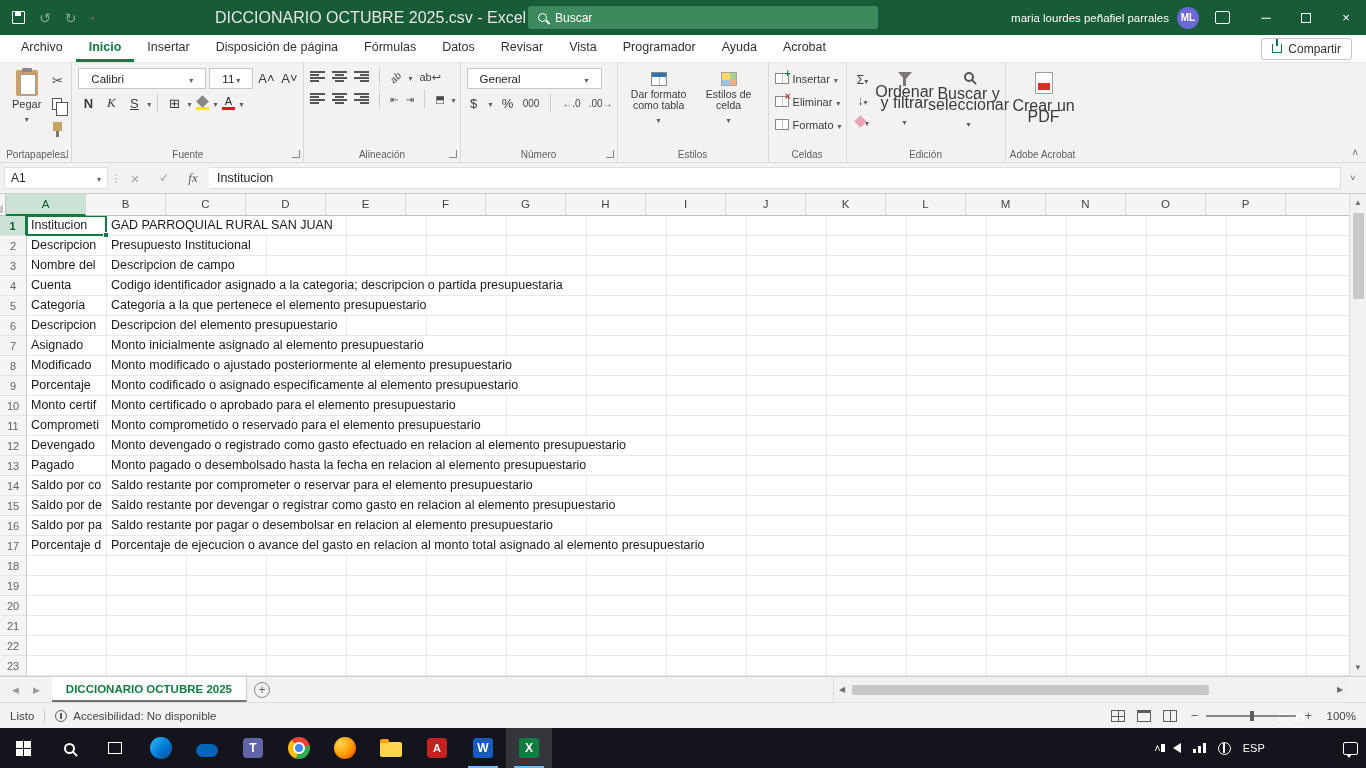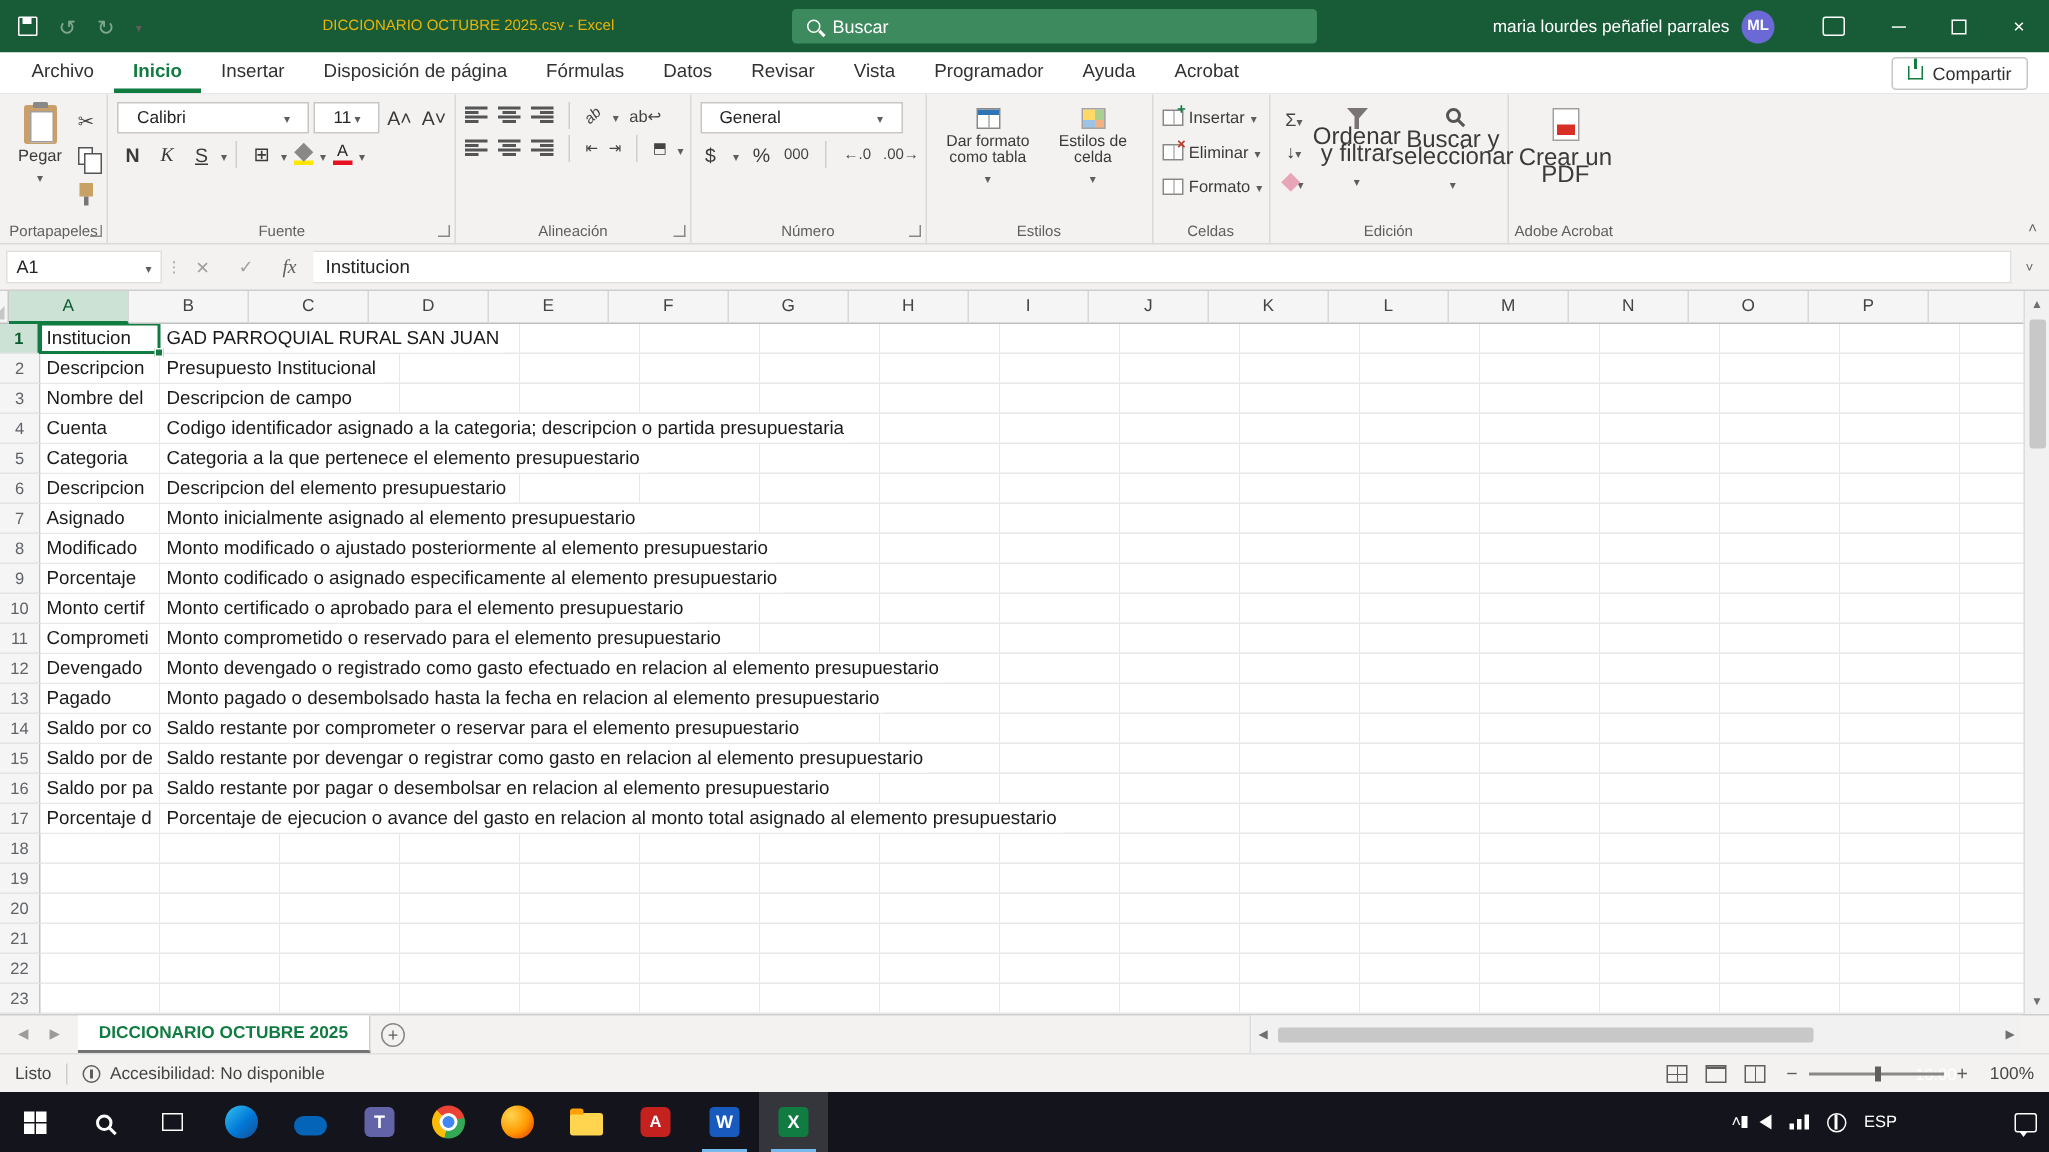--- a/index.html
+++ b/index.html
@@ -14,7 +14,7 @@
   .ic-save::after{content:"";position:absolute;left:2px;top:0;width:6px;height:4px;background:#fff;}
   .qbtn{font-size:14px;line-height:14px;color:#fff;cursor:default;}
   .dim{opacity:.45;}
-  .tb-title{position:absolute;left:215px;top:0;line-height:35px;font-size:10px;color:#eab308;white-space:nowrap;}
+  .tb-title{position:absolute;left:215px;top:0;line-height:35px;font-size:16px;color:#e5e5e5;white-space:nowrap;}
   .tb-search{position:absolute;left:528px;top:6px;width:350px;height:23px;background:#3E8A5F;border-radius:3px;display:flex;align-items:center;gap:8px;padding-left:10px;font-size:12px;color:#fff;cursor:text;}
   .mag{width:9px;height:9px;border:1.5px solid #fff;border-radius:50%;position:relative;display:inline-block;flex:0 0 auto;}
   .mag::after{content:"";position:absolute;width:1.5px;height:5px;background:#fff;right:-2px;bottom:-4px;transform:rotate(-45deg);}

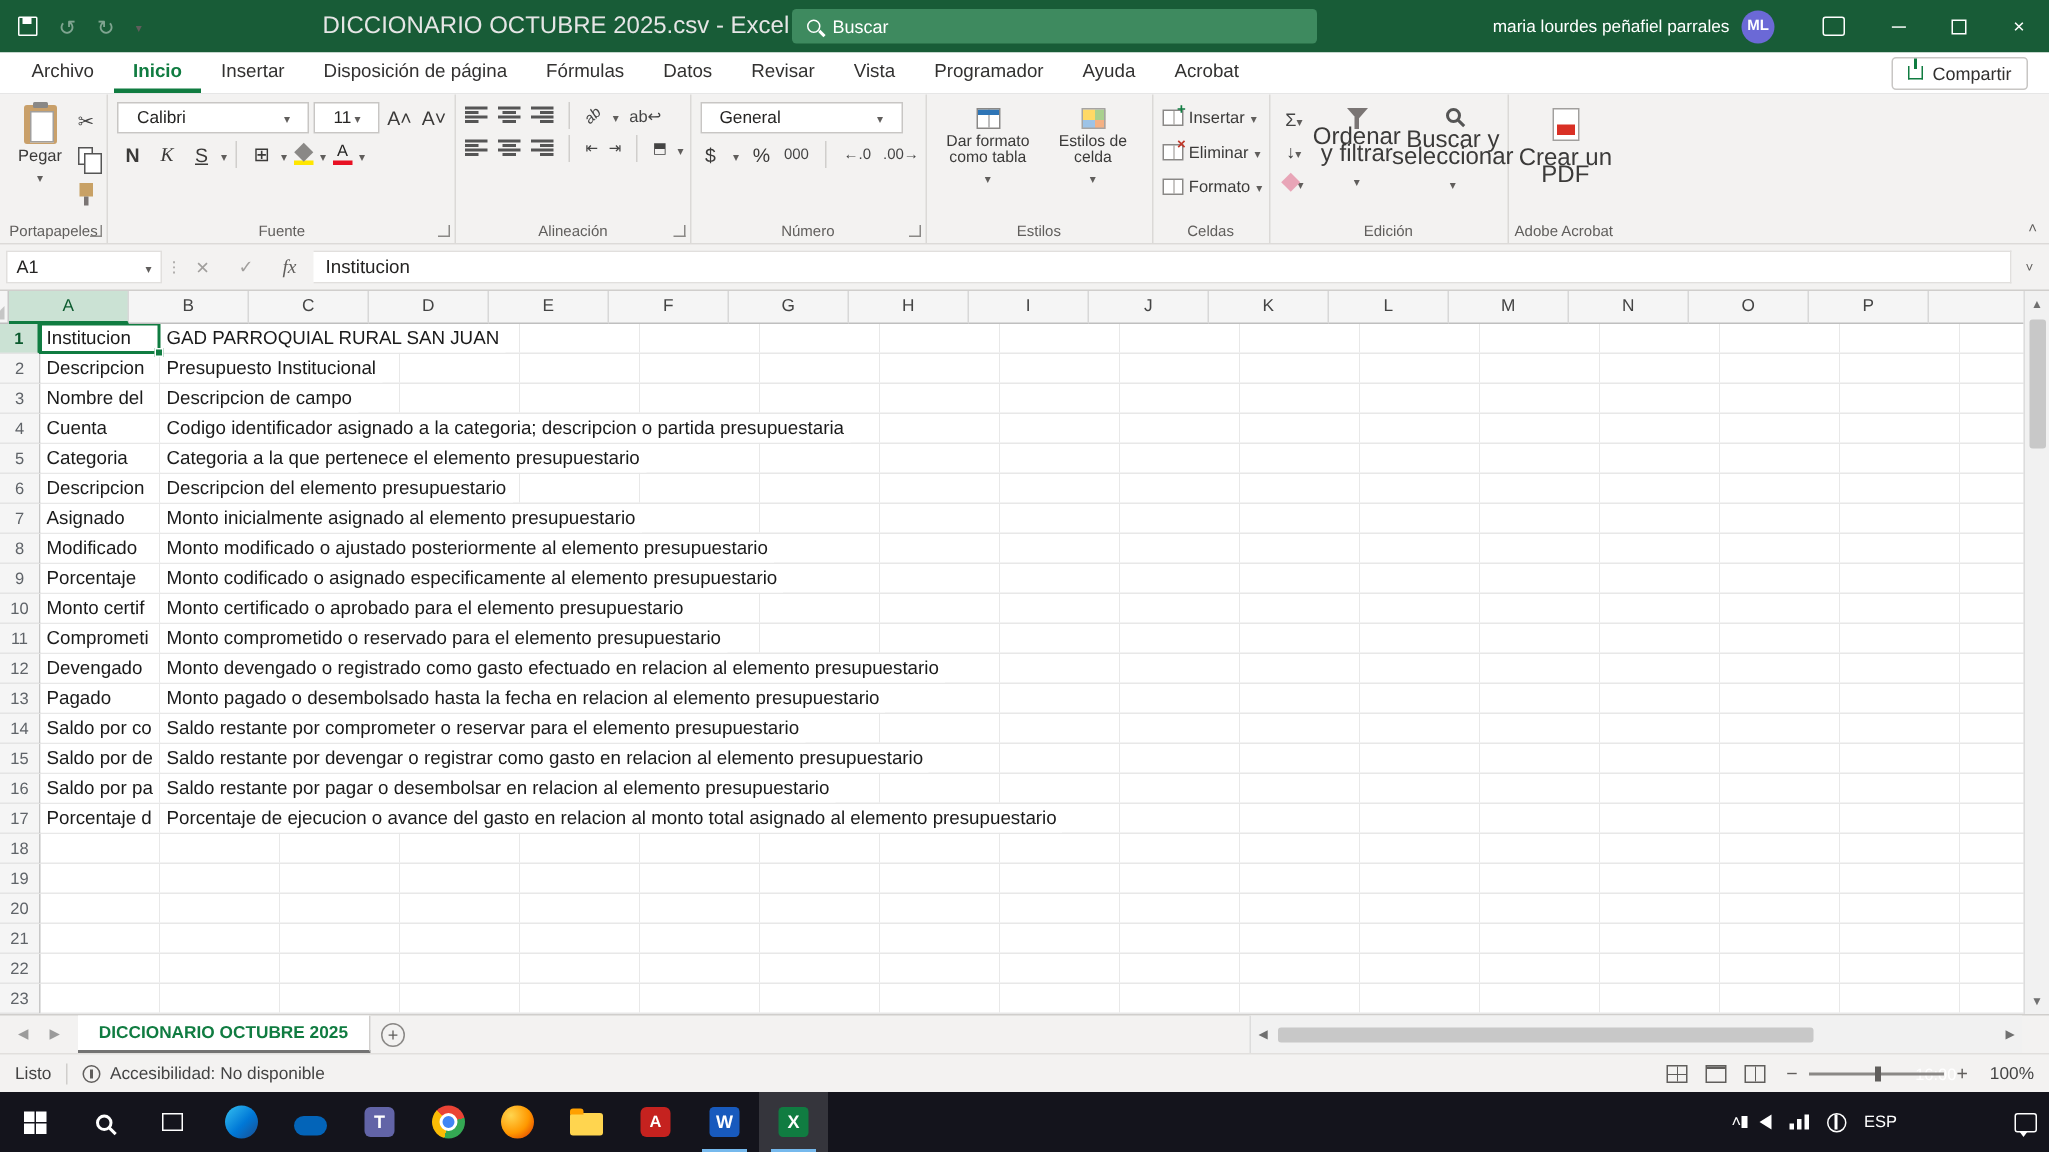--- a/index.html
+++ b/index.html
@@ -20,7 +20,7 @@
   .mag::after{content:"";position:absolute;width:1.5px;height:5px;background:#fff;right:-2px;bottom:-4px;transform:rotate(-45deg);}
   .tb-right{margin-left:auto;display:flex;align-items:center;height:35px;}
   .tb-user{font-size:11.5px;margin-right:8px;white-space:nowrap;}
-  .avatar{width:22px;height:22px;border-radius:50%;background:#6B69D6;color:#fff;font-size:10px;font-weight:bold;display:flex;align-items:center;justify-content:center;margin-right:32px;}
+  .avatar{width:22px;height:22px;border-radius:50%;background:#6B69D6;color:#fff;font-size:10px;font-weight:bold;display:flex;align-items:center;justify-content:center;margin-right:16px;}
   .ic-ribopts{width:15px;height:13px;border:1.5px solid #fff;border-radius:2px;position:relative;margin-right:16px;}
   .winbtn{width:40px;height:35px;display:flex;align-items:center;justify-content:center;font-size:13px;color:#fff;cursor:default;}
   .ic-restore{width:10px;height:10px;border:1.2px solid #fff;display:inline-block;}

